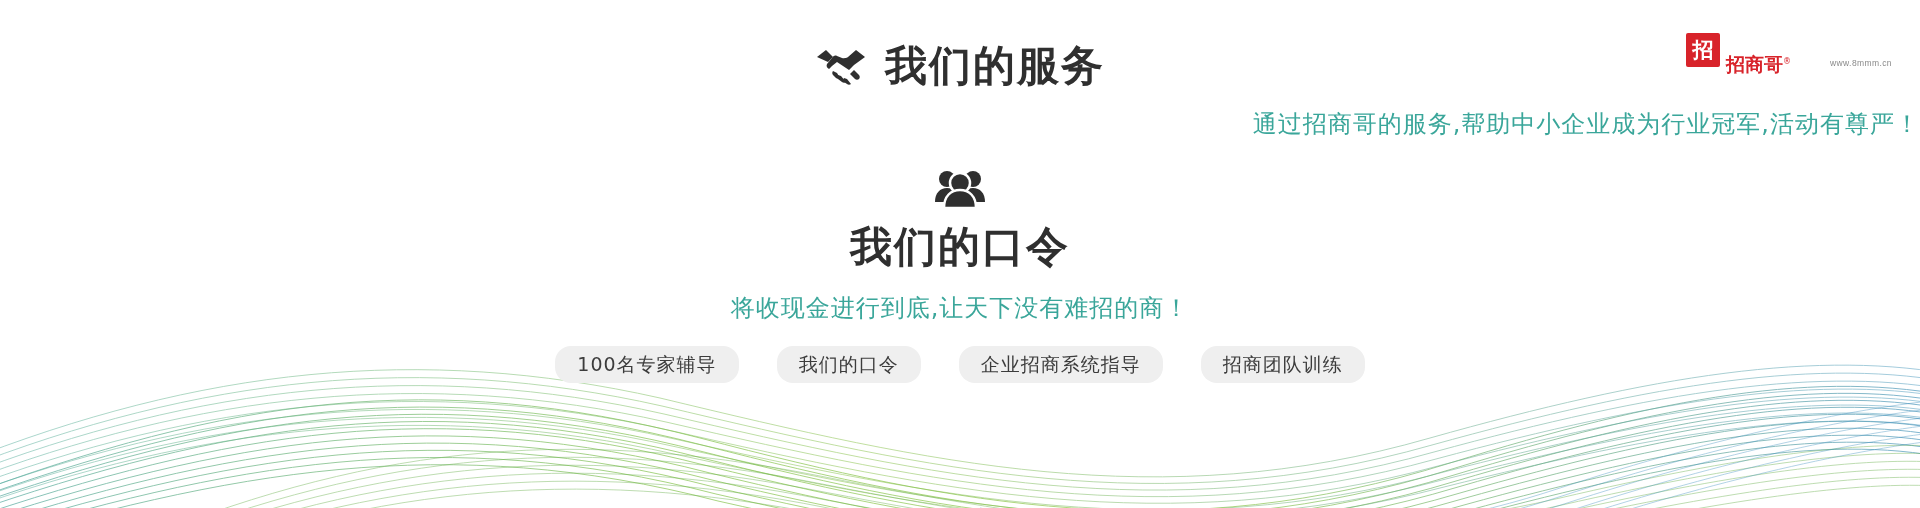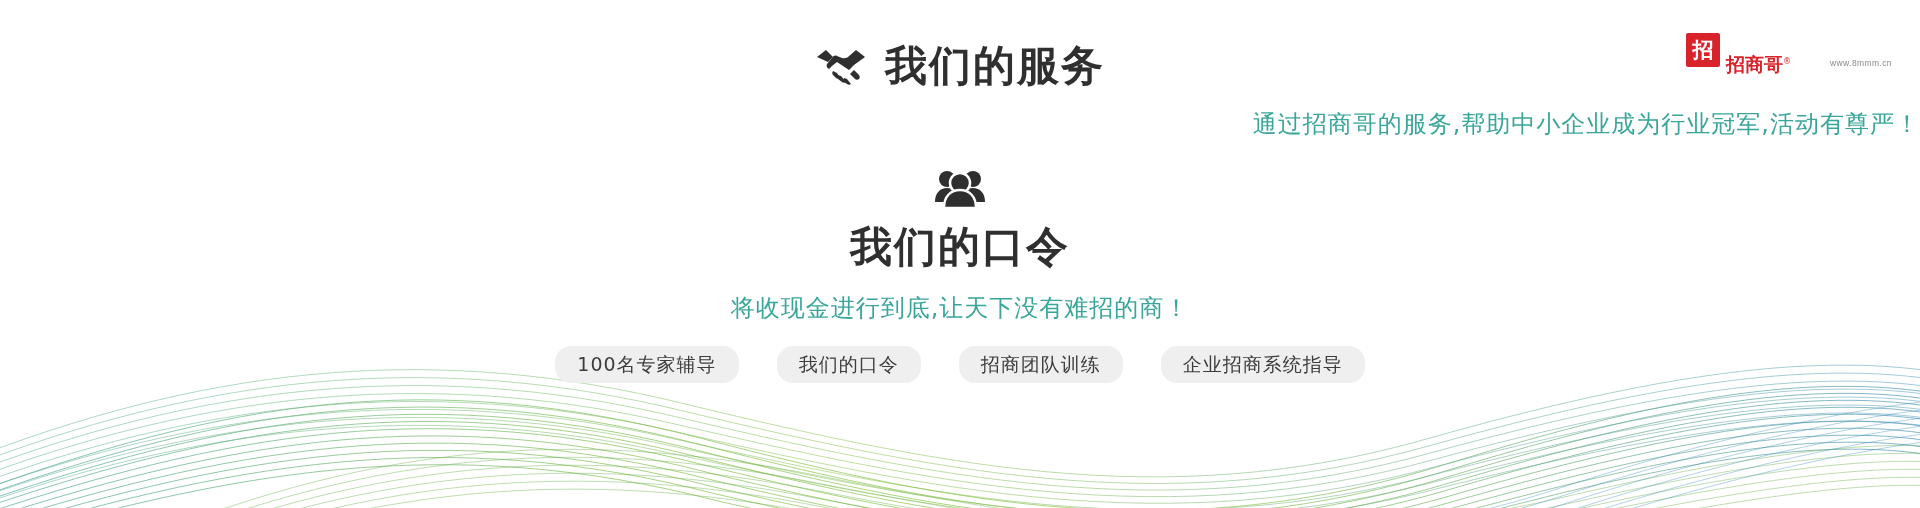--- a/index.html
+++ b/index.html
@@ -164,8 +164,8 @@
     <div class="tags">
       <span class="tag">100名专家辅导</span>
       <span class="tag">我们的口令</span>
+      <span class="tag">企业招商系统指导</span>
       <span class="tag">招商团队训练</span>
-      <span class="tag">企业招商系统指导</span>
     </div>
 
   </div>

